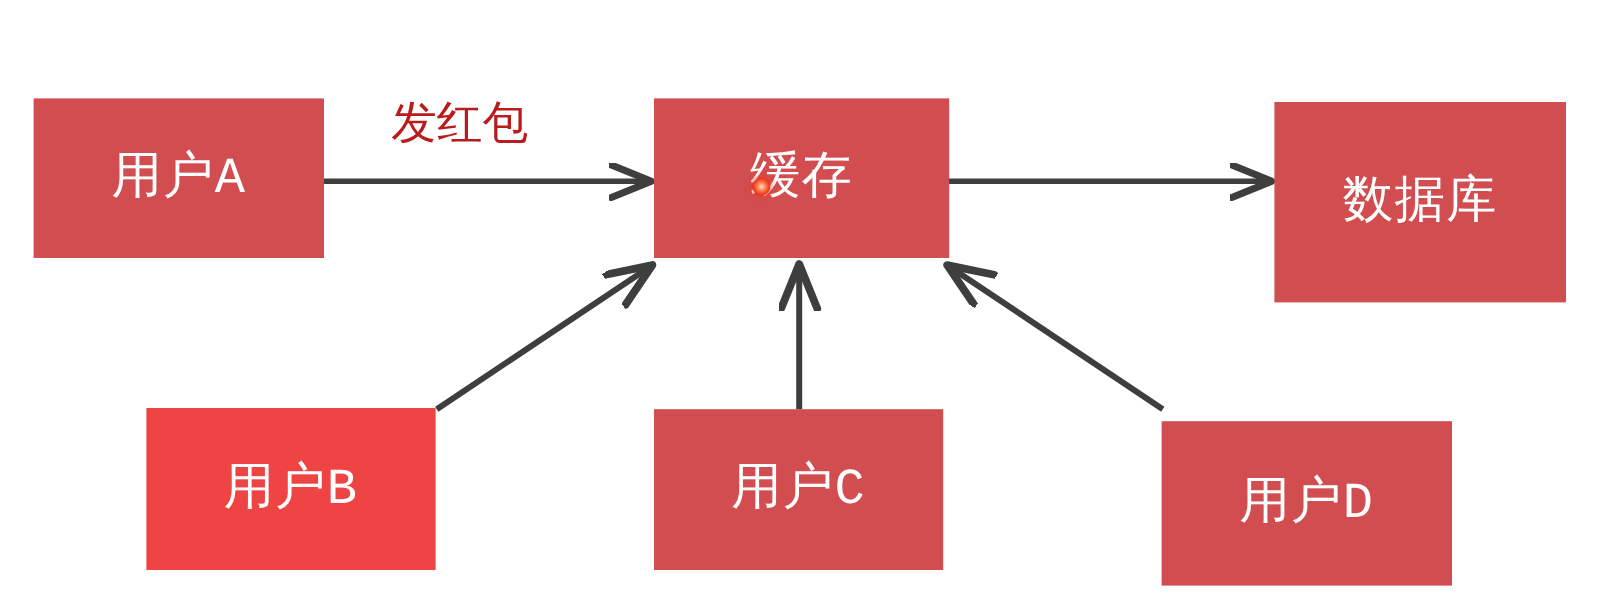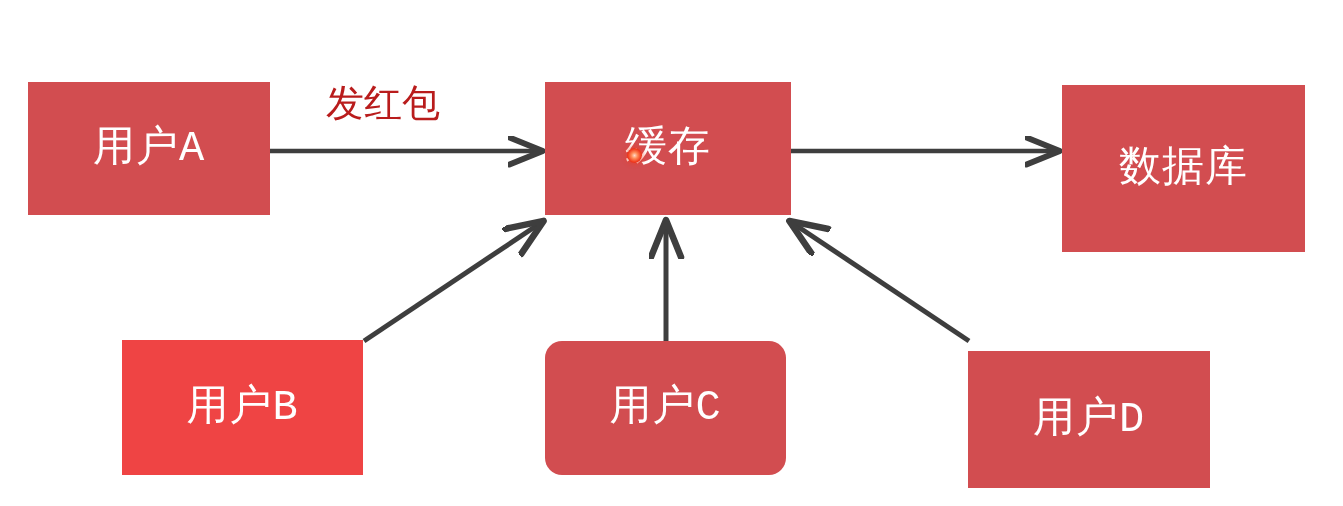--- a/index.html
+++ b/index.html
@@ -100,7 +100,7 @@
     <span>用户B</span>
   </div>
 
-  <div class="node" style="left:545px; top:341px; width:241px; height:134px; background:#d24d50;border-radius:17px;">
+  <div class="node" style="left:545px; top:341px; width:241px; height:134px; background:#d24d50;">
     <span>用户C</span>
   </div>
 

